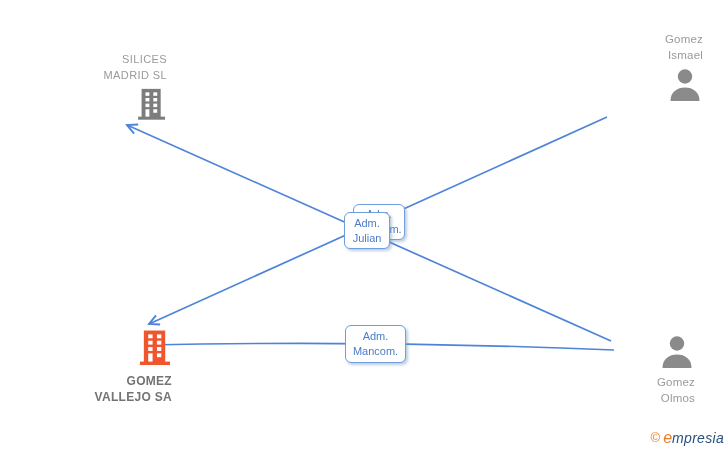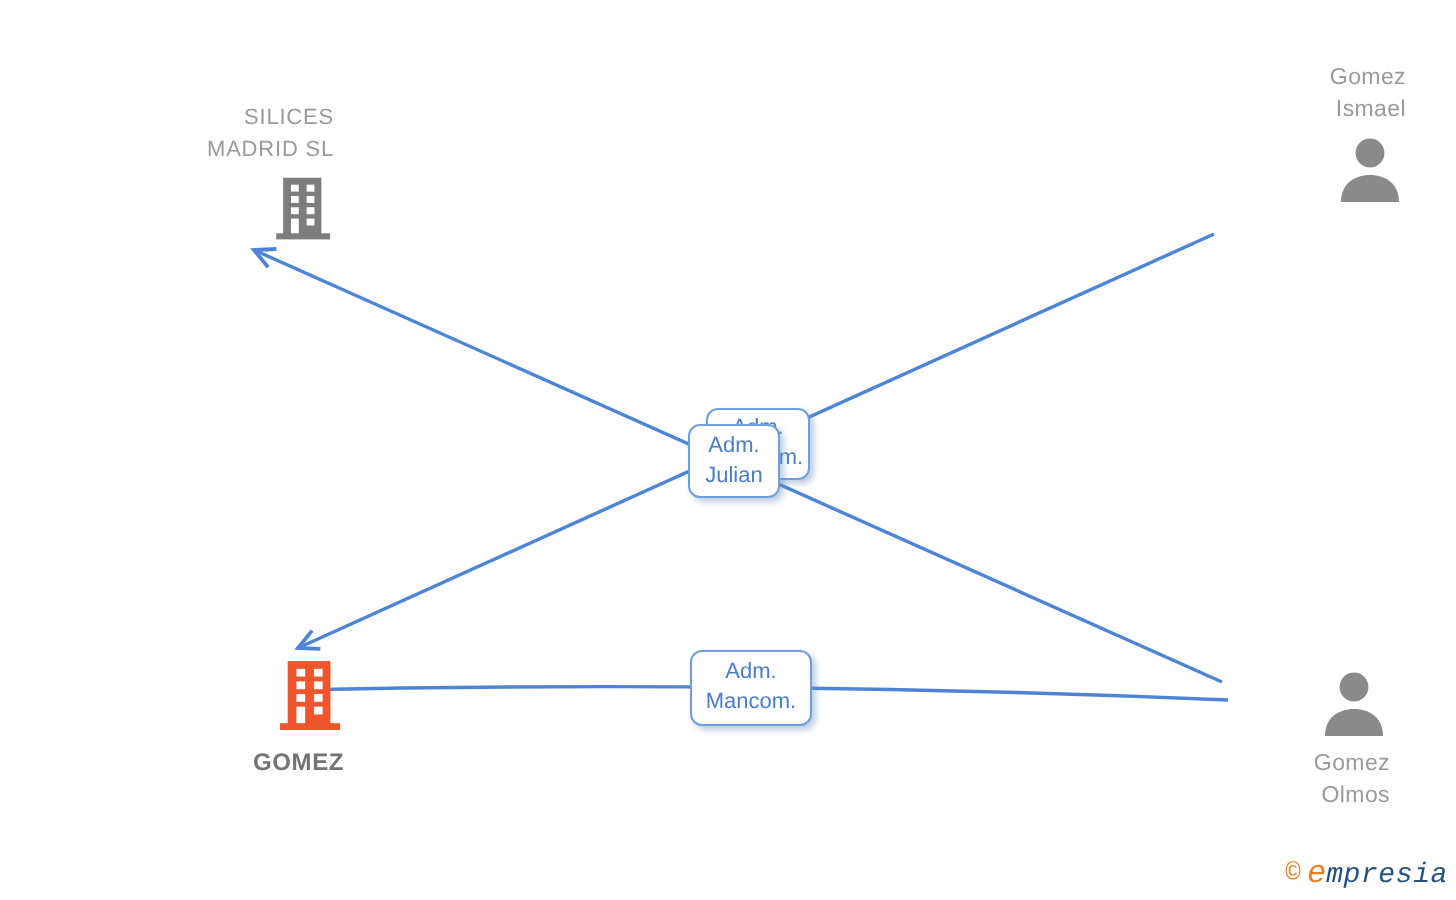--- a/index.html
+++ b/index.html
@@ -124,6 +124,7 @@
     </div>
     <div class="name">
       <span>GOMEZ</span>
+      <span>VALLEJO SA</span>
     </div>
   </div>
 

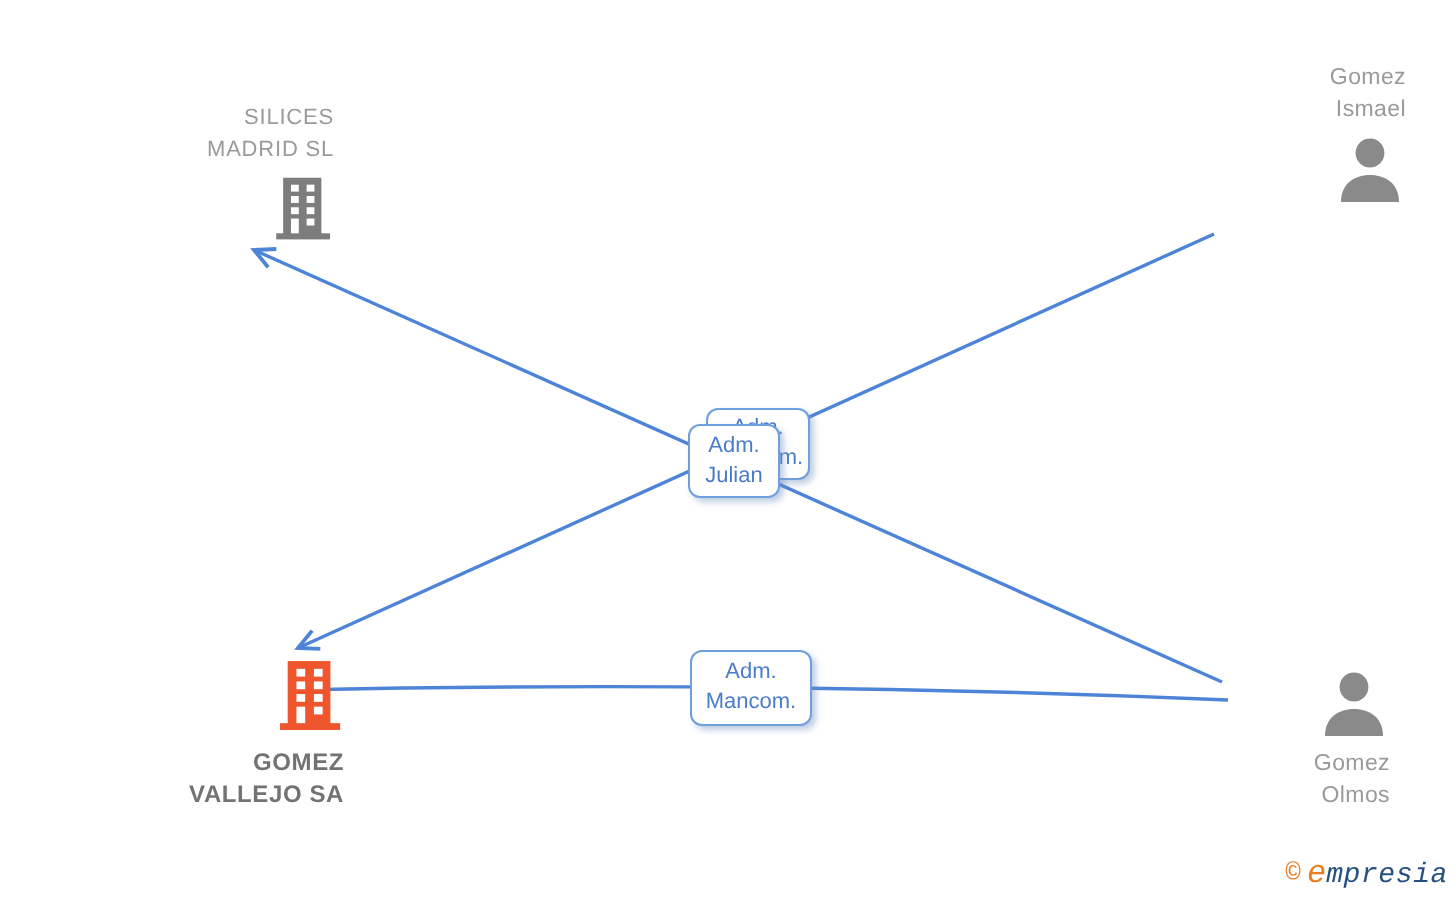--- a/index.html
+++ b/index.html
@@ -31,7 +31,7 @@
 
   .logo{
     position:absolute;right:4px;bottom:3px;z-index:4;cursor:pointer;
-    font-family:Liberation Mono, monospace;font-style:italic;
+    font-family:Liberation Sans, sans-serif;font-style:italic;
     white-space:nowrap;line-height:18px;text-align:right;
   }
   .logo .copy{color:#e87f24;font-size:13px;font-style:normal;vertical-align:1px;margin-right:3px;}

